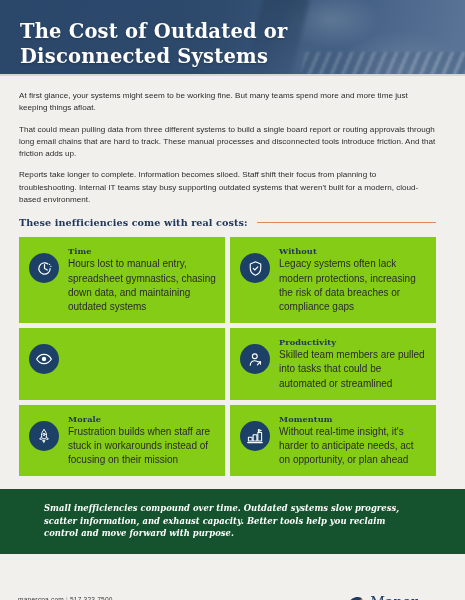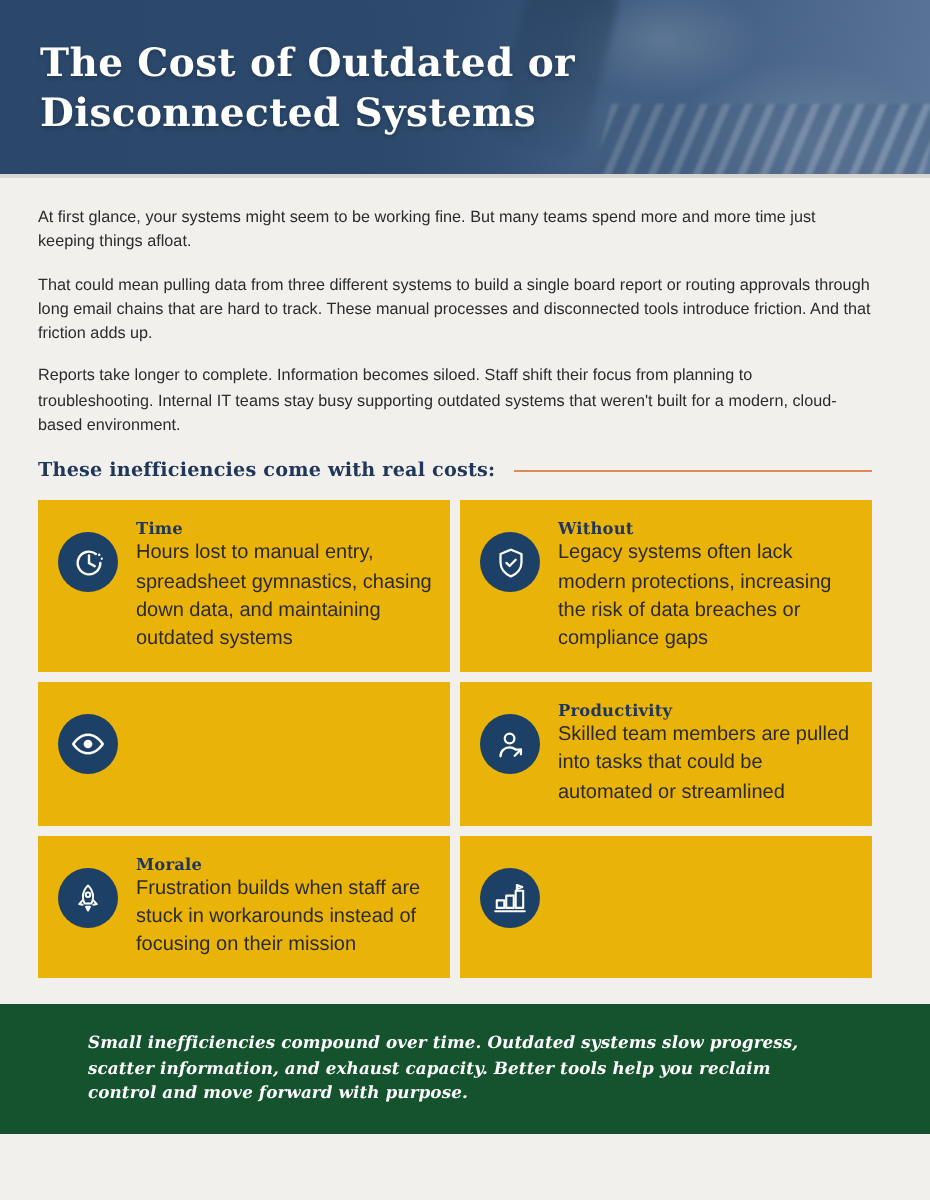--- a/index.html
+++ b/index.html
@@ -27,7 +27,7 @@
   
   .header {
     position: relative;
-    height: 89px;
+    height: 76px;
     overflow: hidden;
     background: #2f4f72;
     flex: 0 0 auto;

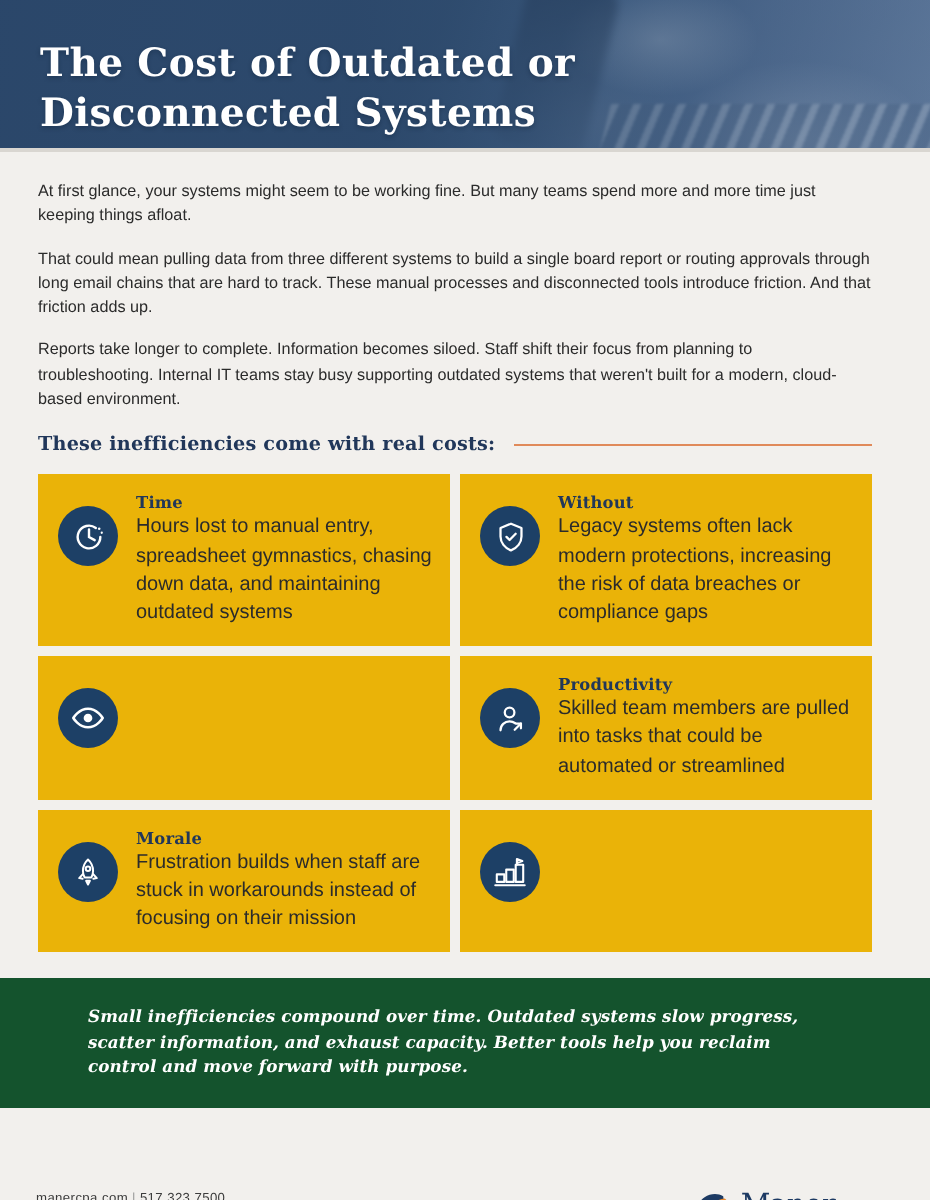--- a/index.html
+++ b/index.html
@@ -131,7 +131,7 @@
     gap: 5px 5px;
   }
   .card {
-    background: #eab308;
+    background: #84cc16;
     display: flex;
     align-items: flex-start;
     gap: 9px;

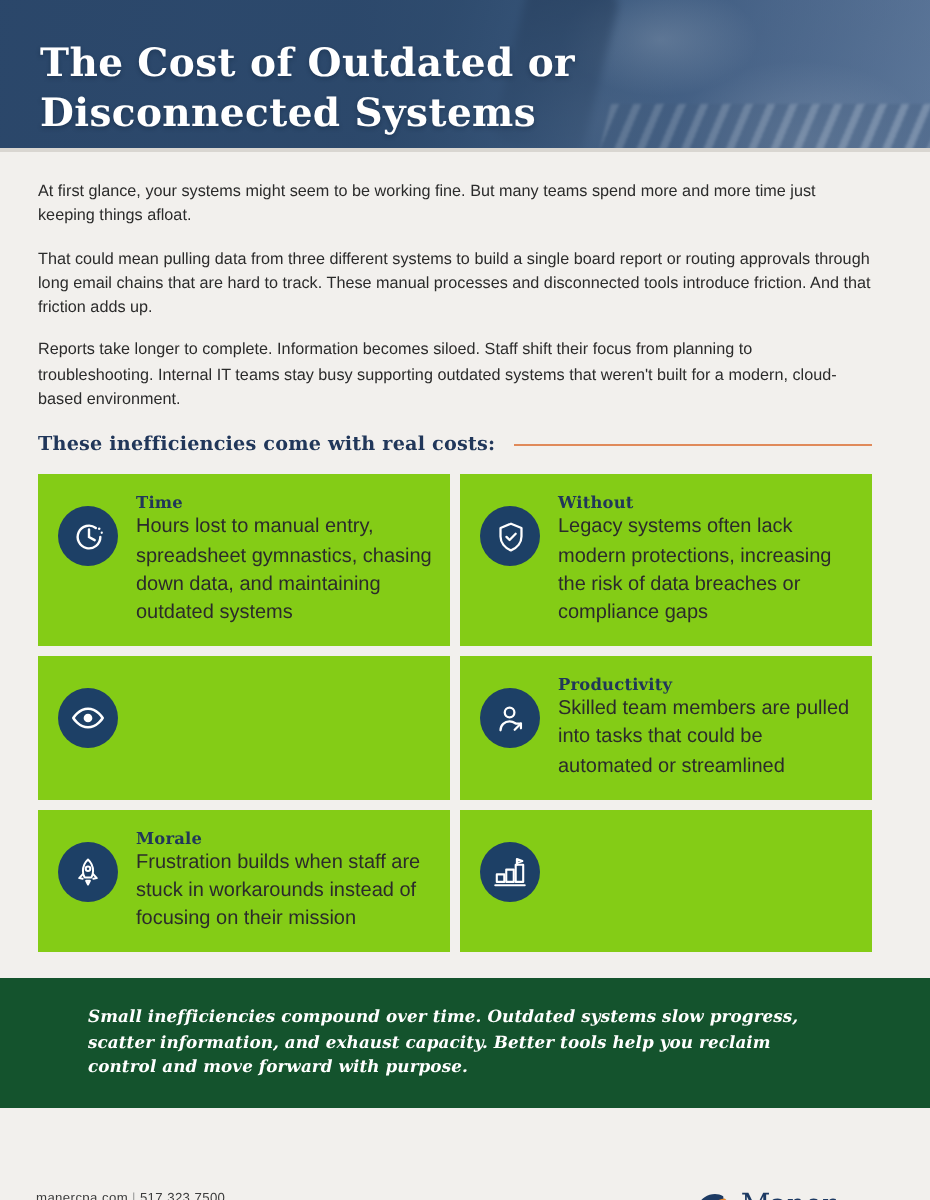--- a/index.html
+++ b/index.html
@@ -327,6 +327,10 @@
             <path d="M16.6 7.2V3.4l3.6 1.3-3.6 1.3"></path>
             <path d="M2.2 20.8h19.6"></path>
           </svg>
+        </div>
+        <div class="card-body">
+          <p class="card-title">Momentum</p>
+          <p class="card-text">Without real-time insight, it's harder to anticipate needs, act on opportunity, or plan ahead</p>
         </div>
       </div>
 

